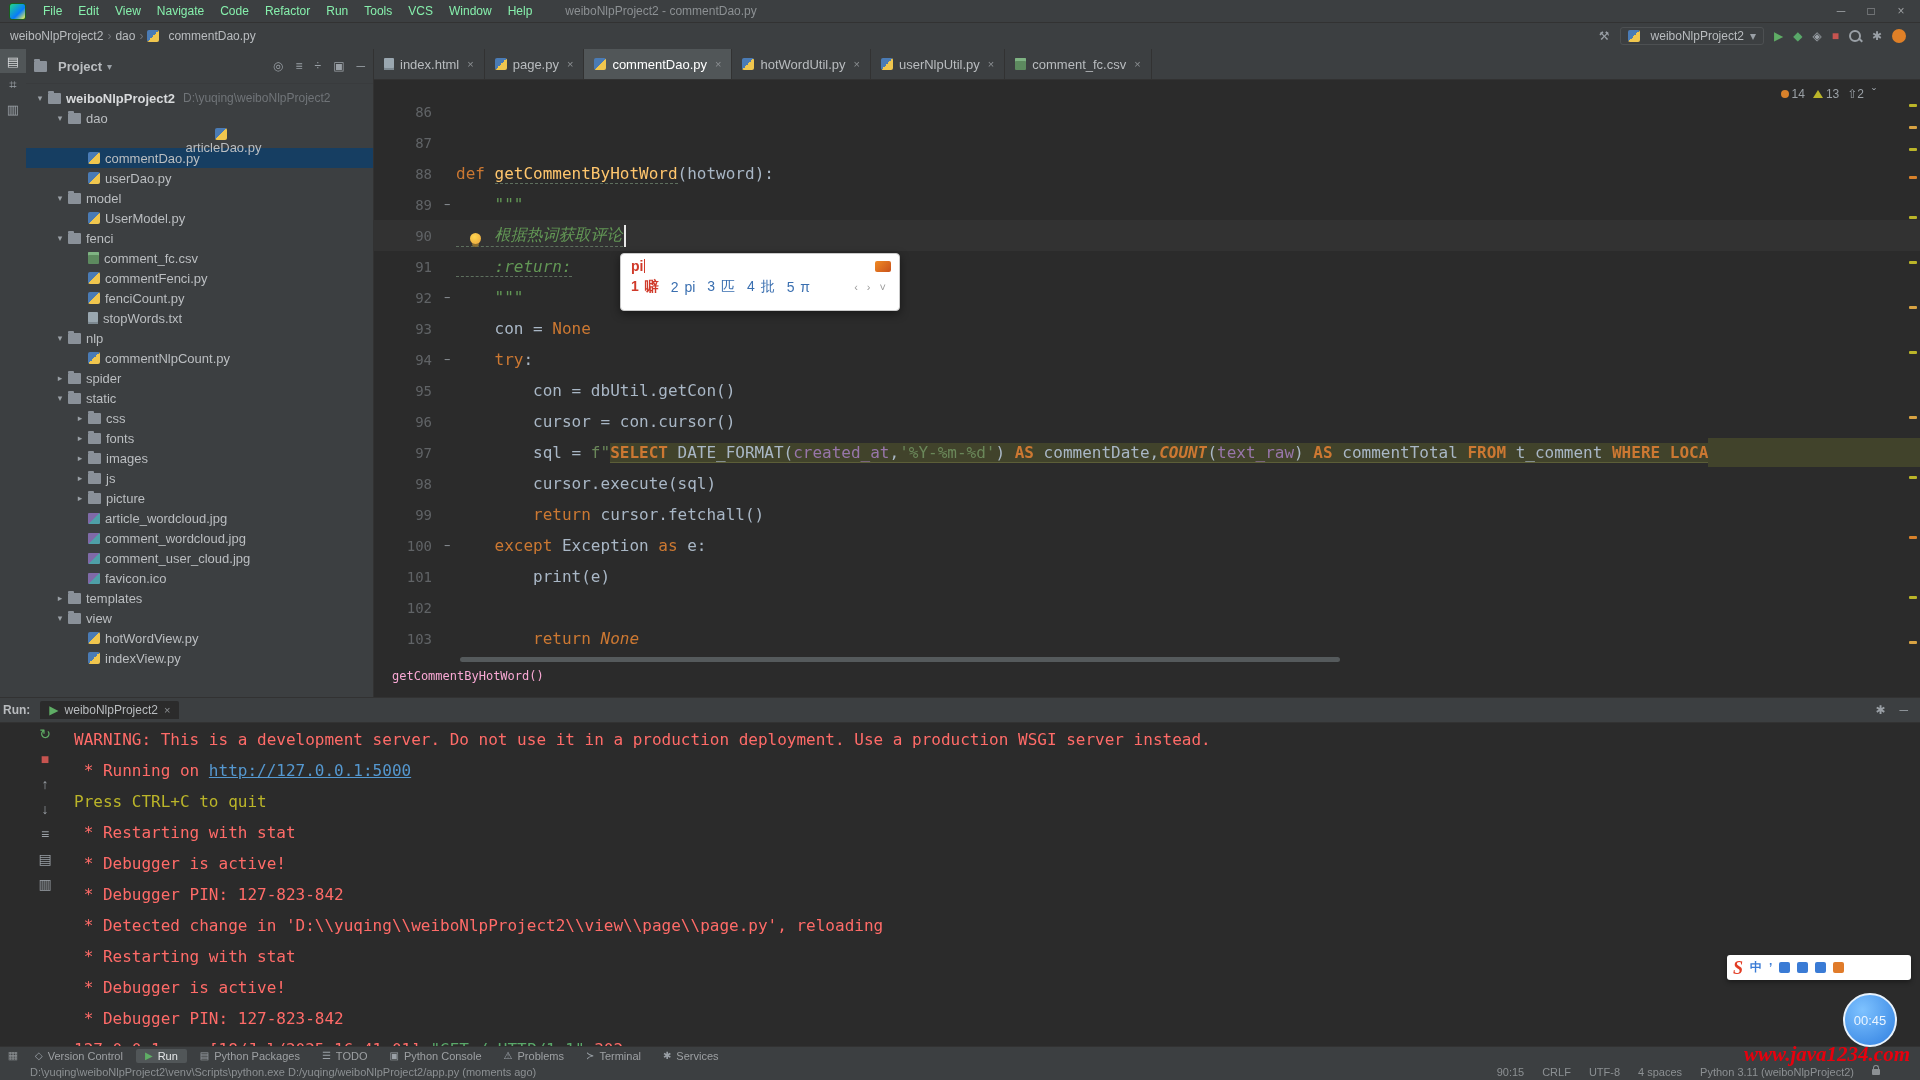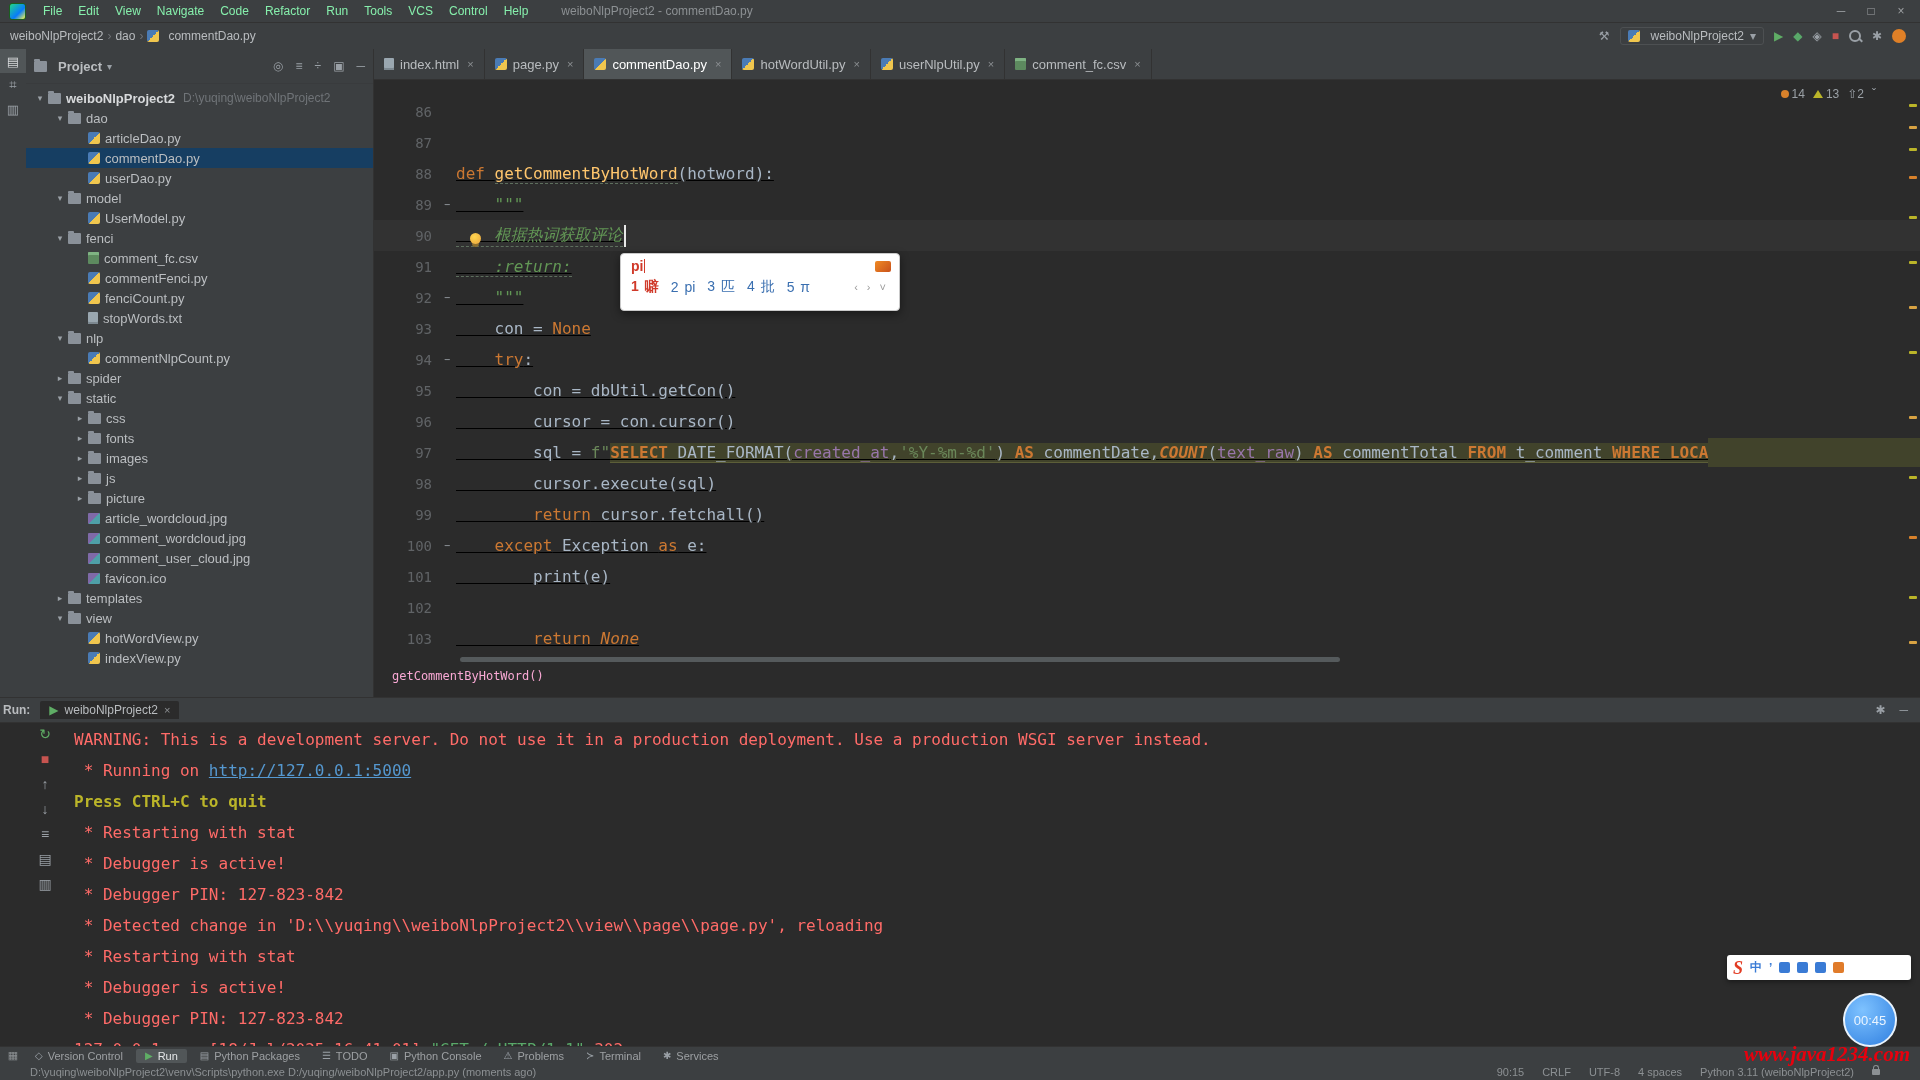--- a/index.html
+++ b/index.html
@@ -139,7 +139,7 @@
         <span>Run</span>
         <span>Tools</span>
         <span>VCS</span>
-        <span>Control</span>
+        <span>Window</span>
         <span>Help</span>
       </nav>
     <span class="wintitle">weiboNlpProject2 - commentDao.py</span>

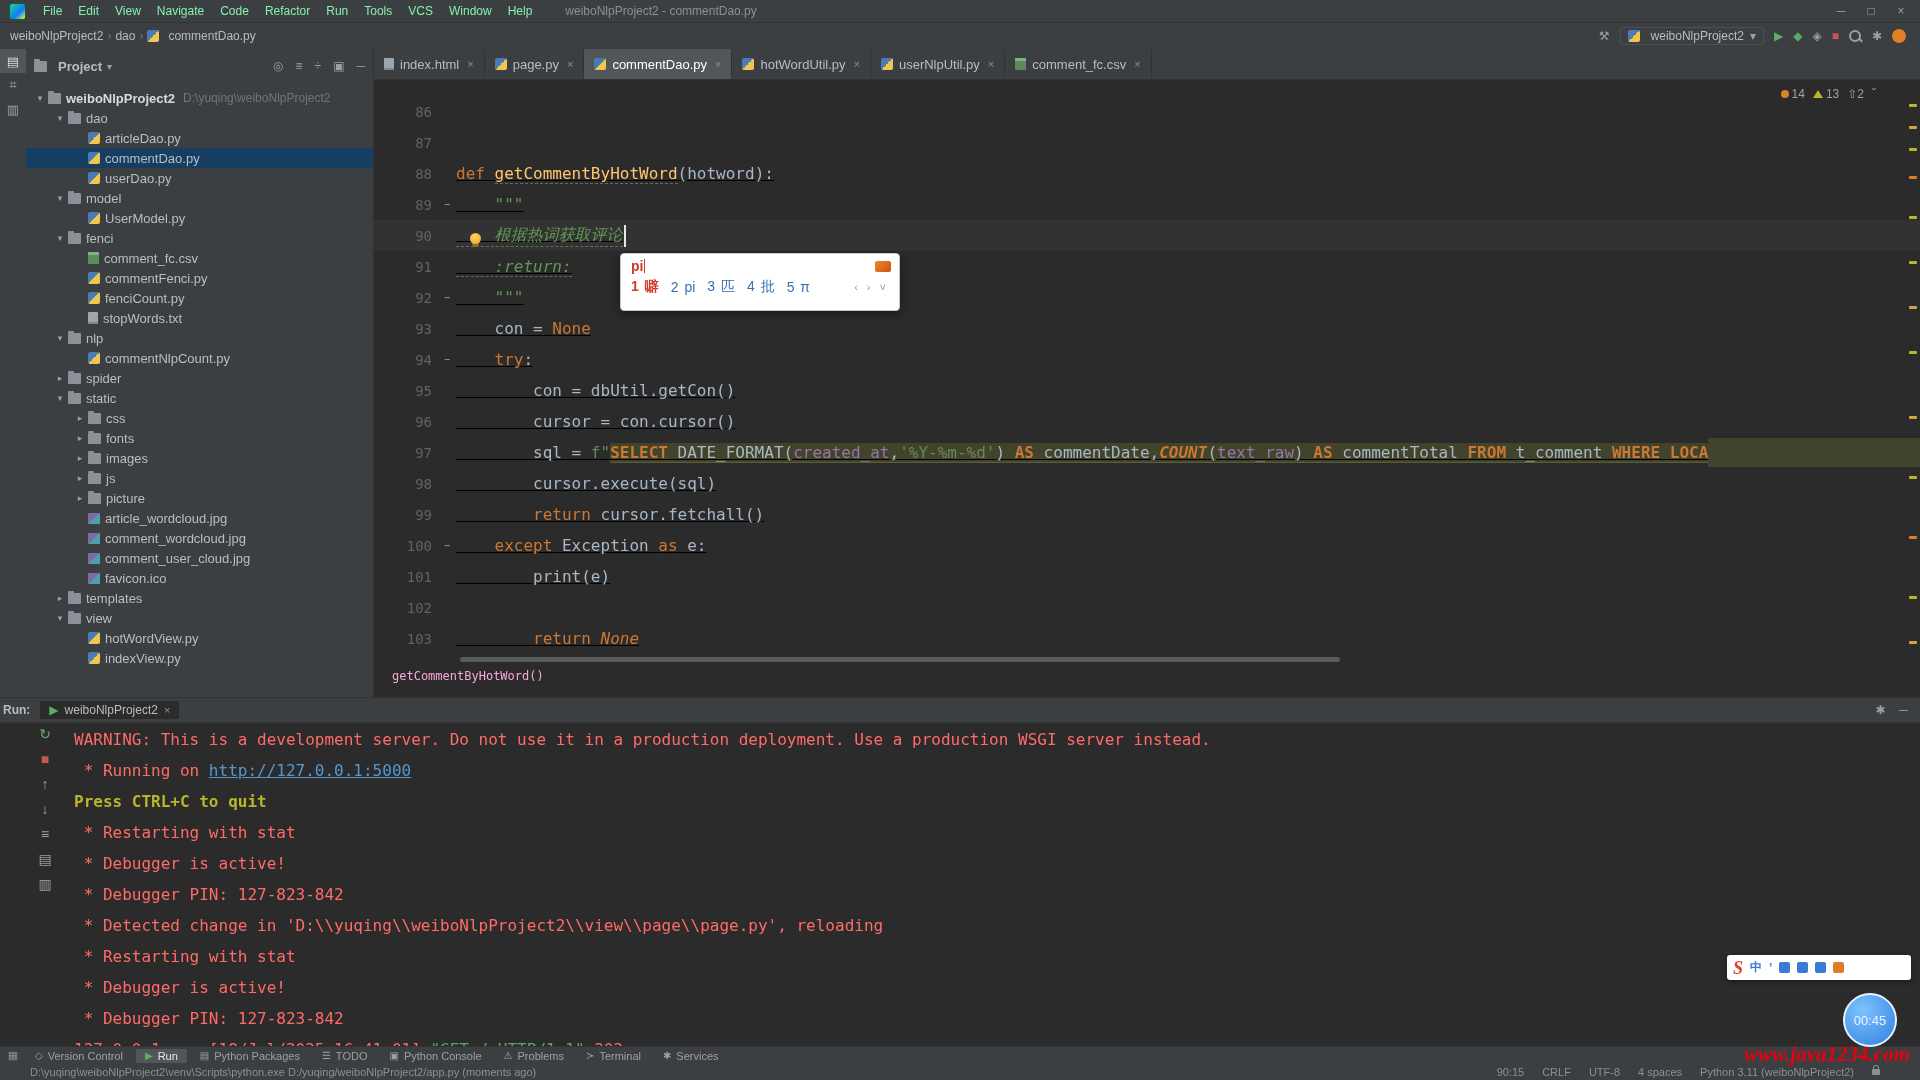--- a/index.html
+++ b/index.html
@@ -216,7 +216,7 @@
           <span class="fi fi-folder"></span>
           <span class="lbl">dao</span>
         </div>
-        <div class="trow" style="padding-left: 48px;">
+        <div class="trow" style="padding-left: 48px; flex-direction: column;">
           <span class="chev"></span>
           <span class="fi fi-py"></span>
           <span class="lbl">articleDao.py</span>

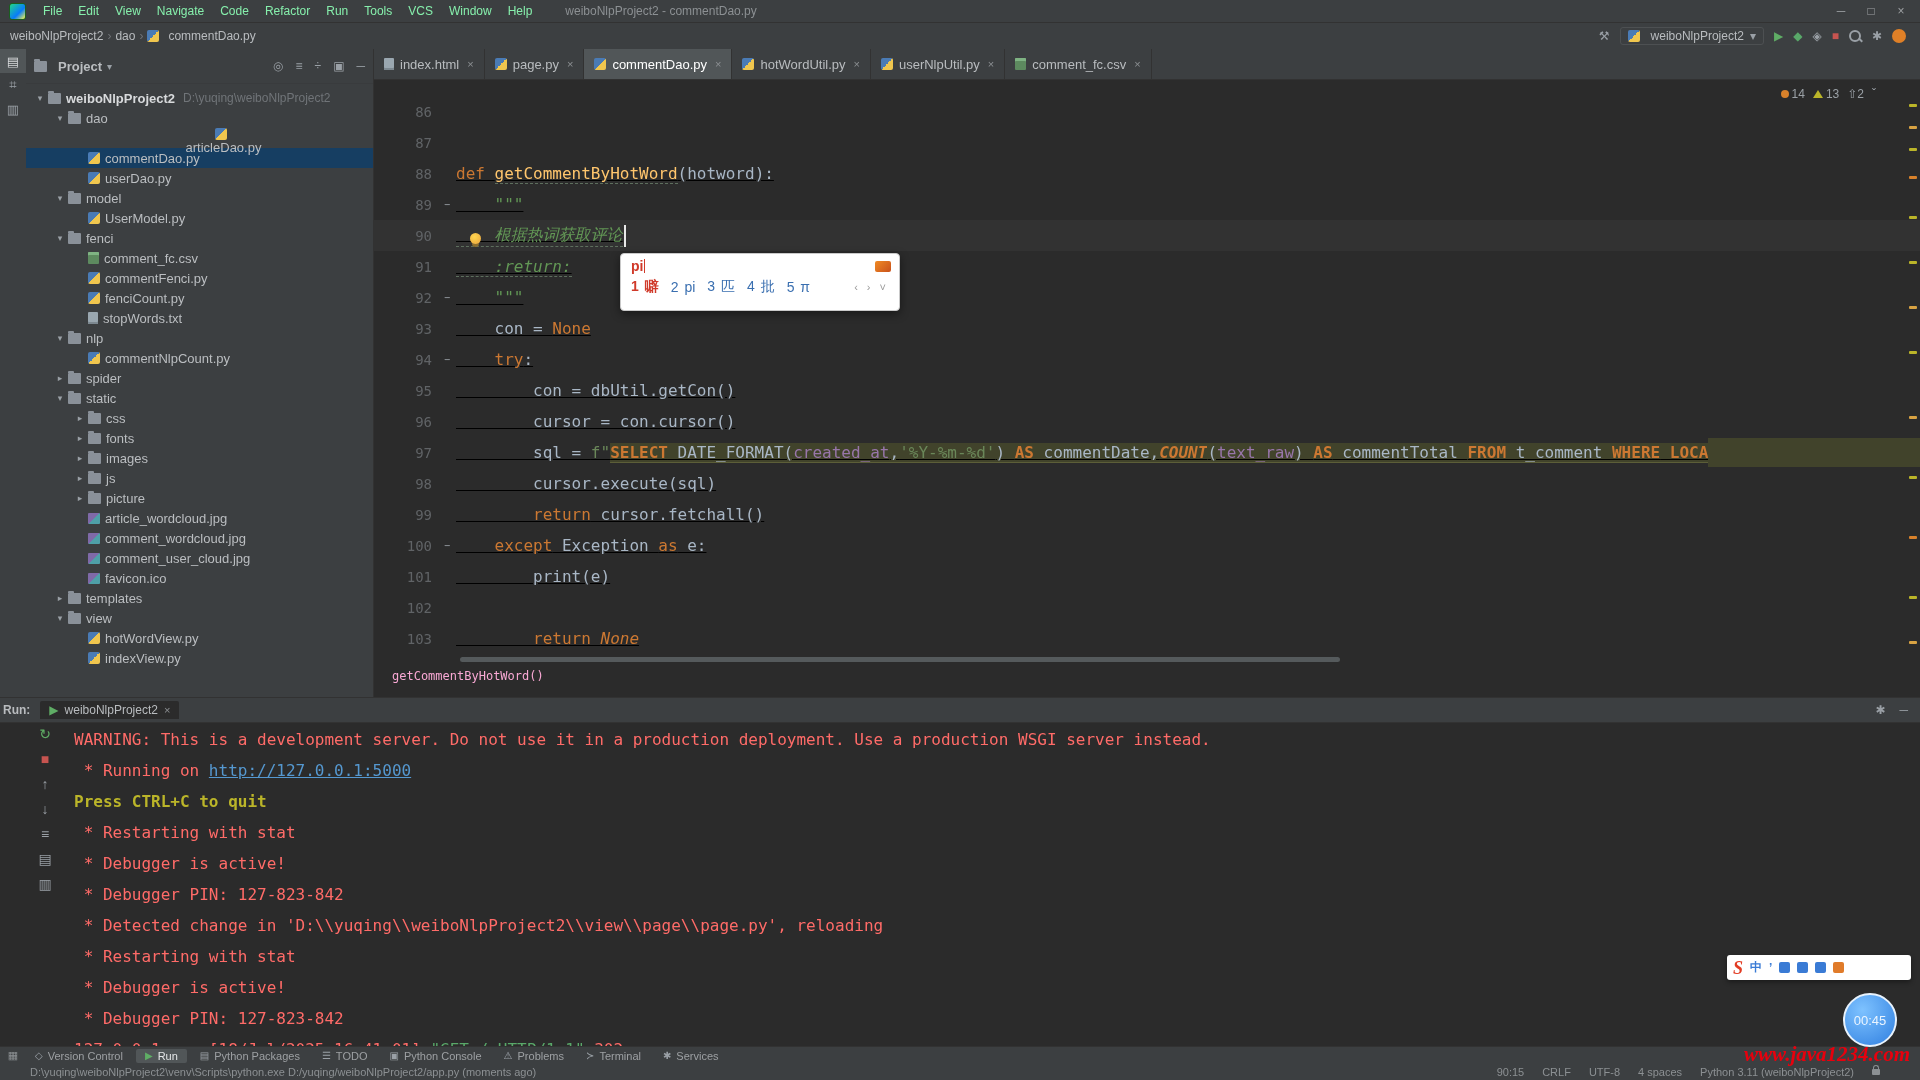--- a/index.html
+++ b/index.html
@@ -64,7 +64,7 @@
   .codeline.caretline{background:#323232;}
   .gnum{width:58px;text-align:right;color:#606366;font-size:14px;flex:none;padding-right:6px;}
   .gfold{width:18px;color:#9aa0a6;font-size:10px;flex:none;text-align:center;}
-  .ctext{white-space:pre;display:flex;align-items:center;position:relative;flex:1;text-decoration:underline;}
+  .ctext{white-space:pre;display:flex;align-items:center;position:relative;flex:1;}
   .tk-kw{color:#cc7832;} .tk-kwi{color:#cc7832;font-style:italic;}
   .tk-fn{color:#ffc66d;} .tk-id{color:#a9b7c6;} .tk-p{color:#a9b7c6;}
   .tk-doc{color:#629755;font-style:italic;}

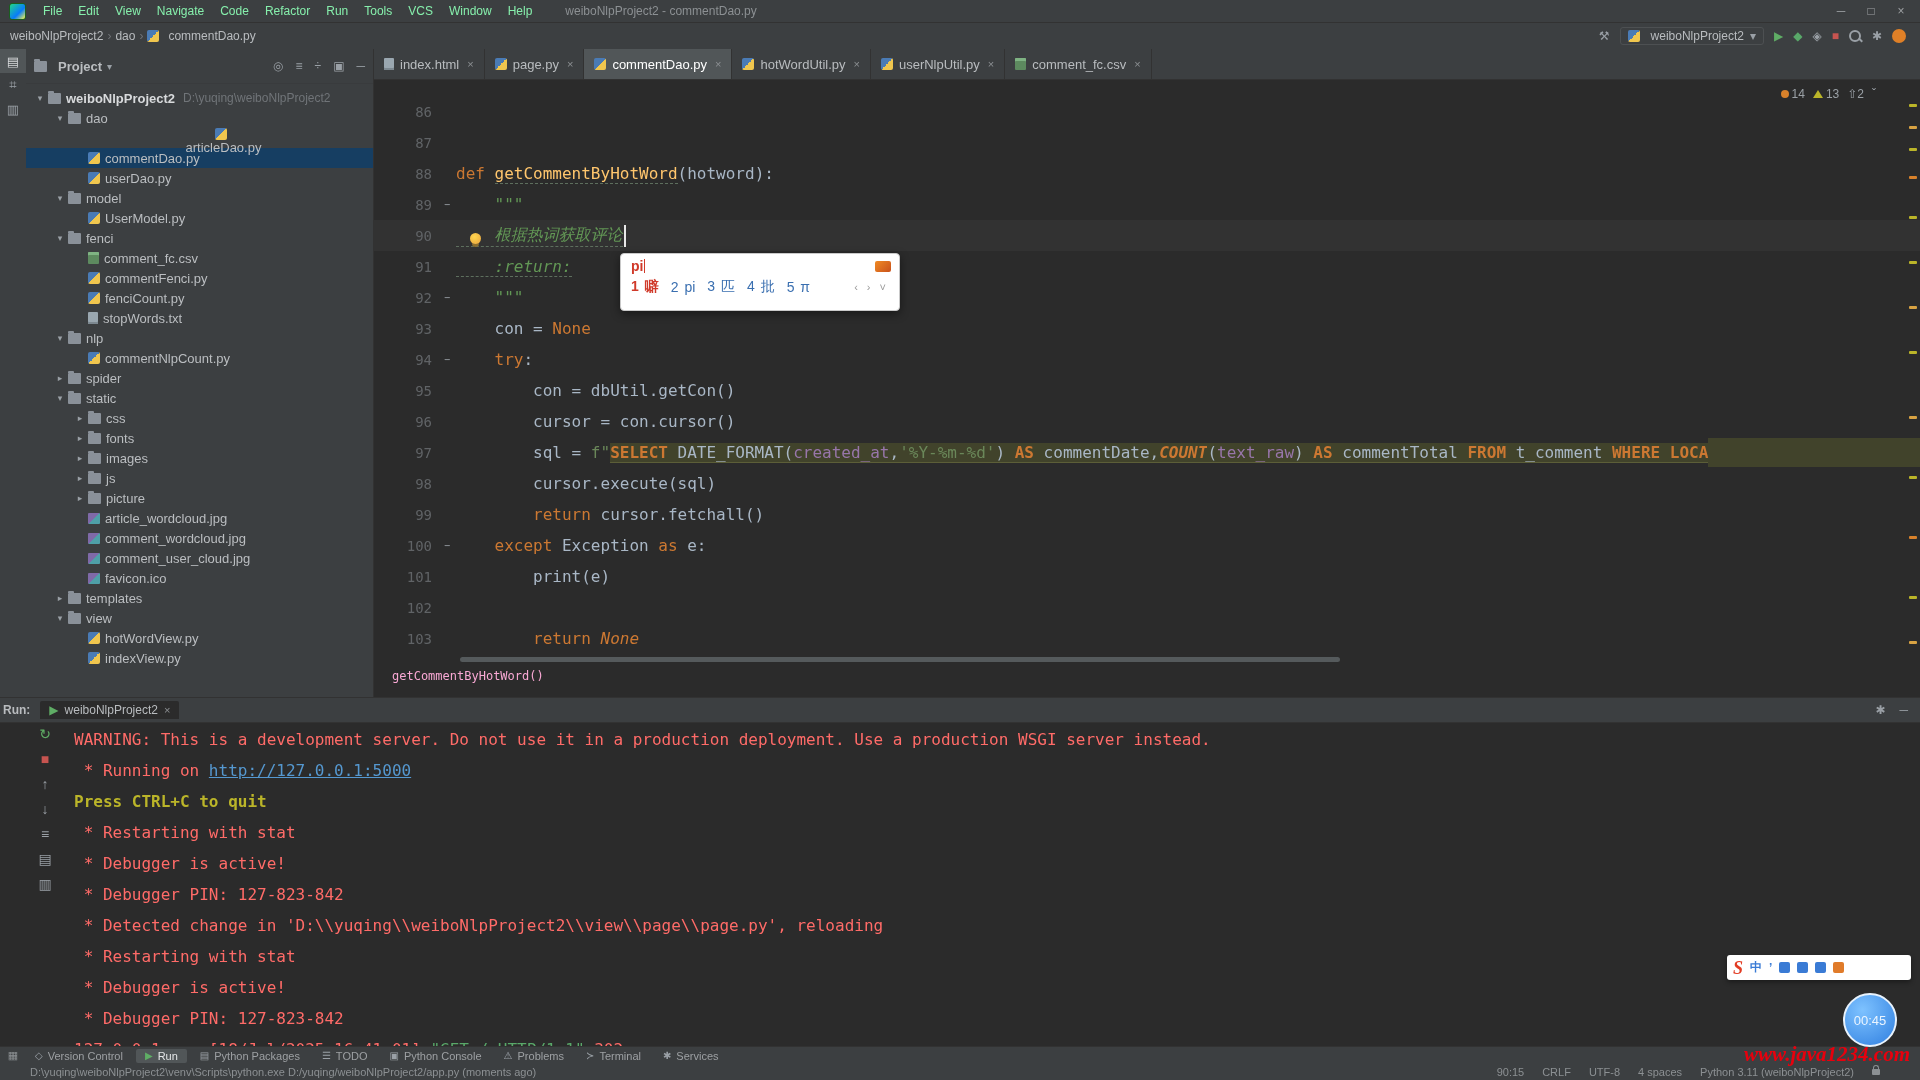--- a/index.html
+++ b/index.html
@@ -99,7 +99,7 @@
   .runicons{position:absolute;left:26px;top:28px;width:38px;display:flex;flex-direction:column;gap:9px;align-items:center;color:#9aa0a6;font-size:14px;}
   .runicons .red{color:#c75450;} .runicons .grn{color:#5fad65;}
   .console{position:absolute;left:74px;top:26px;right:10px;bottom:0;font-family:"DejaVu Sans Mono",monospace;font-size:16px;line-height:31px;white-space:pre;}
-  .c-err{color:#ff6b68;} .c-warn{color:#bbb529;font-weight:bold;} .c-ok{color:#59a869;}
+  .c-err{color:#ff6b68;} .c-warn{color:#bbb529;} .c-ok{color:#59a869;}
   .c-link{color:#5598d0;text-decoration:underline;}
   
   .toolwin{position:absolute;left:0;top:1046px;width:1920px;height:17px;background:#3c3f41;border-top:1px solid #323232;display:flex;align-items:center;font-size:11px;color:#9da0a3;}

